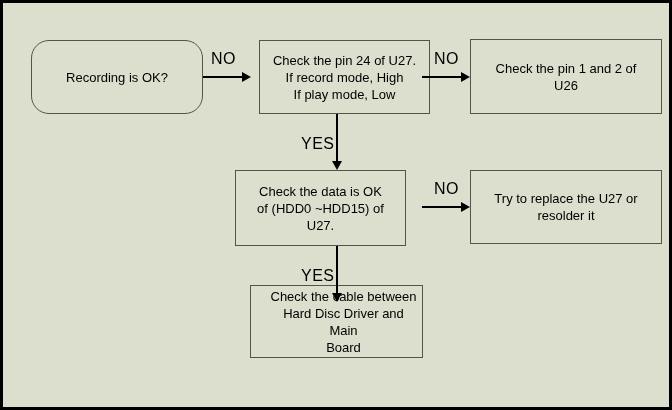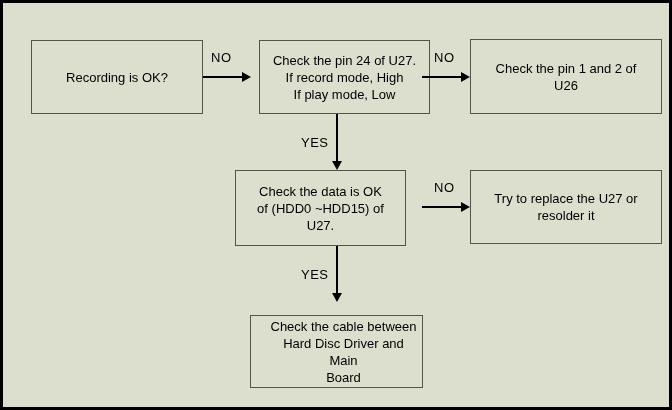--- a/index.html
+++ b/index.html
@@ -78,7 +78,7 @@
 
   .edge-label {
     position: absolute;
-    font-size: 13px;
+    font-size: 16px;
     color: #000000;
     letter-spacing: 0.5px;
   }

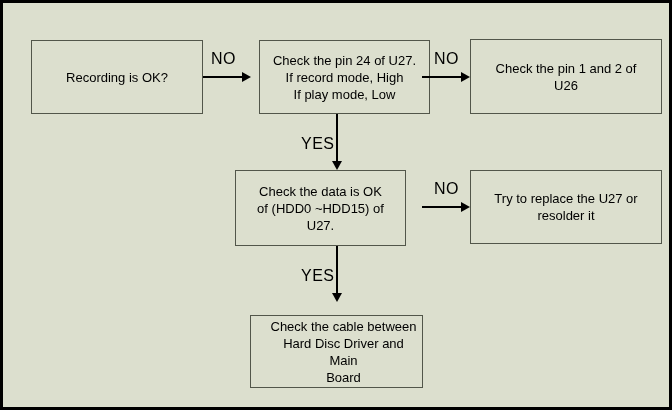--- a/index.html
+++ b/index.html
@@ -32,7 +32,7 @@
     white-space: pre-line;
     padding: 2px 4px;
   }
-  #node-recording   { left: 28px;  top: 37px;  width: 172px; height: 74px; }
+  #node-recording   { left: 28px;  top: 37px;  width: 172px; height: 74px; border-radius: 18px; }
   #node-pin24       { left: 256px; top: 37px;  width: 171px; height: 74px; }
   #node-pin12       { left: 467px; top: 36px;  width: 192px; height: 75px; }
   #node-data-hdd    { left: 232px; top: 167px; width: 171px; height: 76px; }

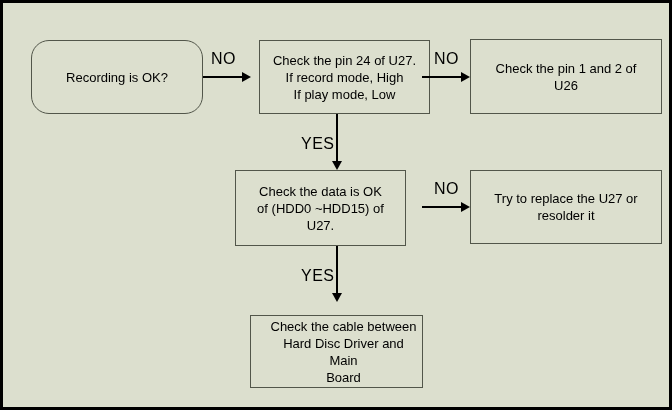--- a/index.html
+++ b/index.html
@@ -37,7 +37,7 @@
   #node-pin12       { left: 467px; top: 36px;  width: 192px; height: 75px; }
   #node-data-hdd    { left: 232px; top: 167px; width: 171px; height: 76px; }
   #node-replace     { left: 467px; top: 167px; width: 192px; height: 74px; }
-  #node-cable       { left: 247px; top: 312px; width: 173px; height: 73px; padding-left: 18px; }
+  #node-cable       { left: 247px; top: 282px; width: 173px; height: 73px; padding-left: 18px; }
 
   .arrow { position: absolute; }
   .arrow-h { height: 10px; }

